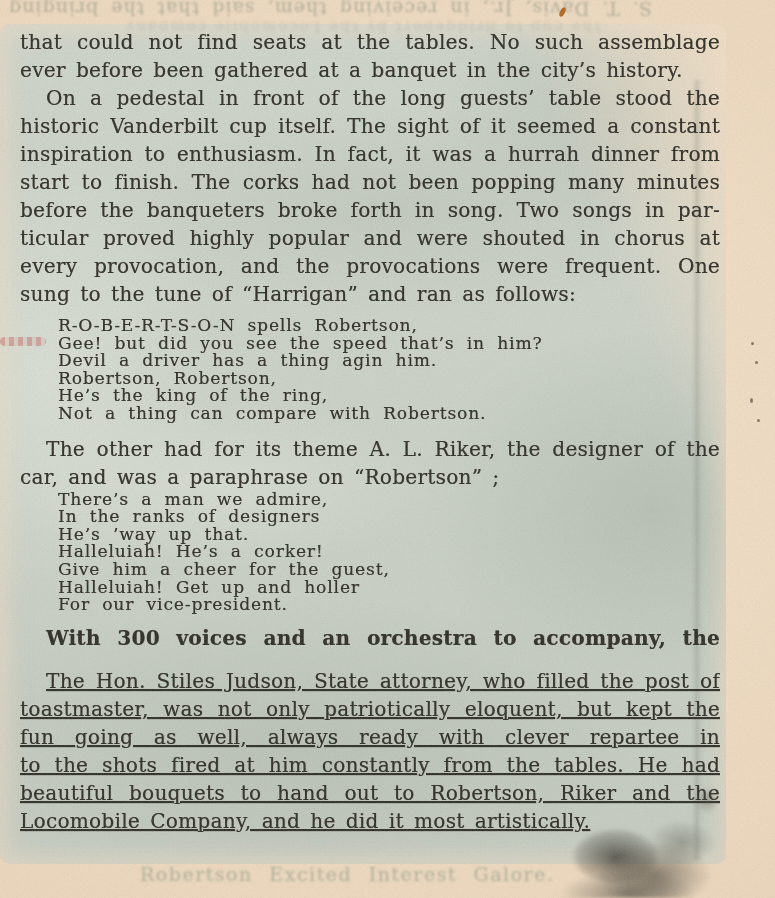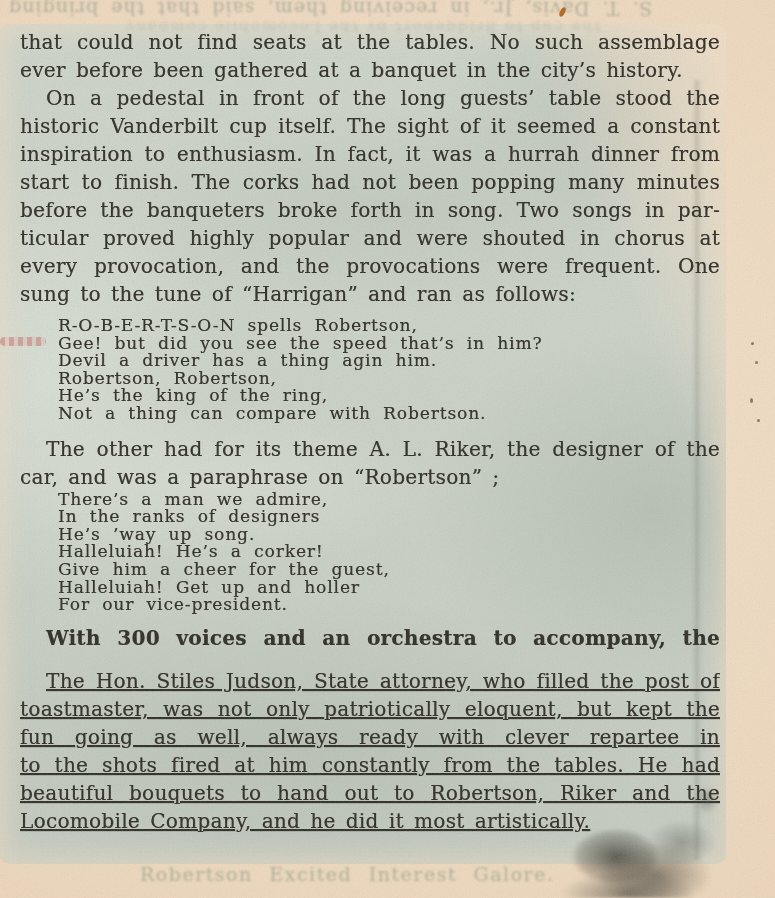--- a/index.html
+++ b/index.html
@@ -139,7 +139,7 @@
   <div class="verse v2">
     <div class="vl">There’s a man we admire,</div>
     <div class="vl">In the ranks of designers</div>
-    <div class="vl">He’s ’way up song.</div>
+    <div class="vl">He’s ’way up that.</div>
     <div class="vl">Halleluiah!  He’s a corker!</div>
     <div class="vl">Give him a cheer for the guest,</div>
     <div class="vl">Halleluiah!  Get up and holler</div>

